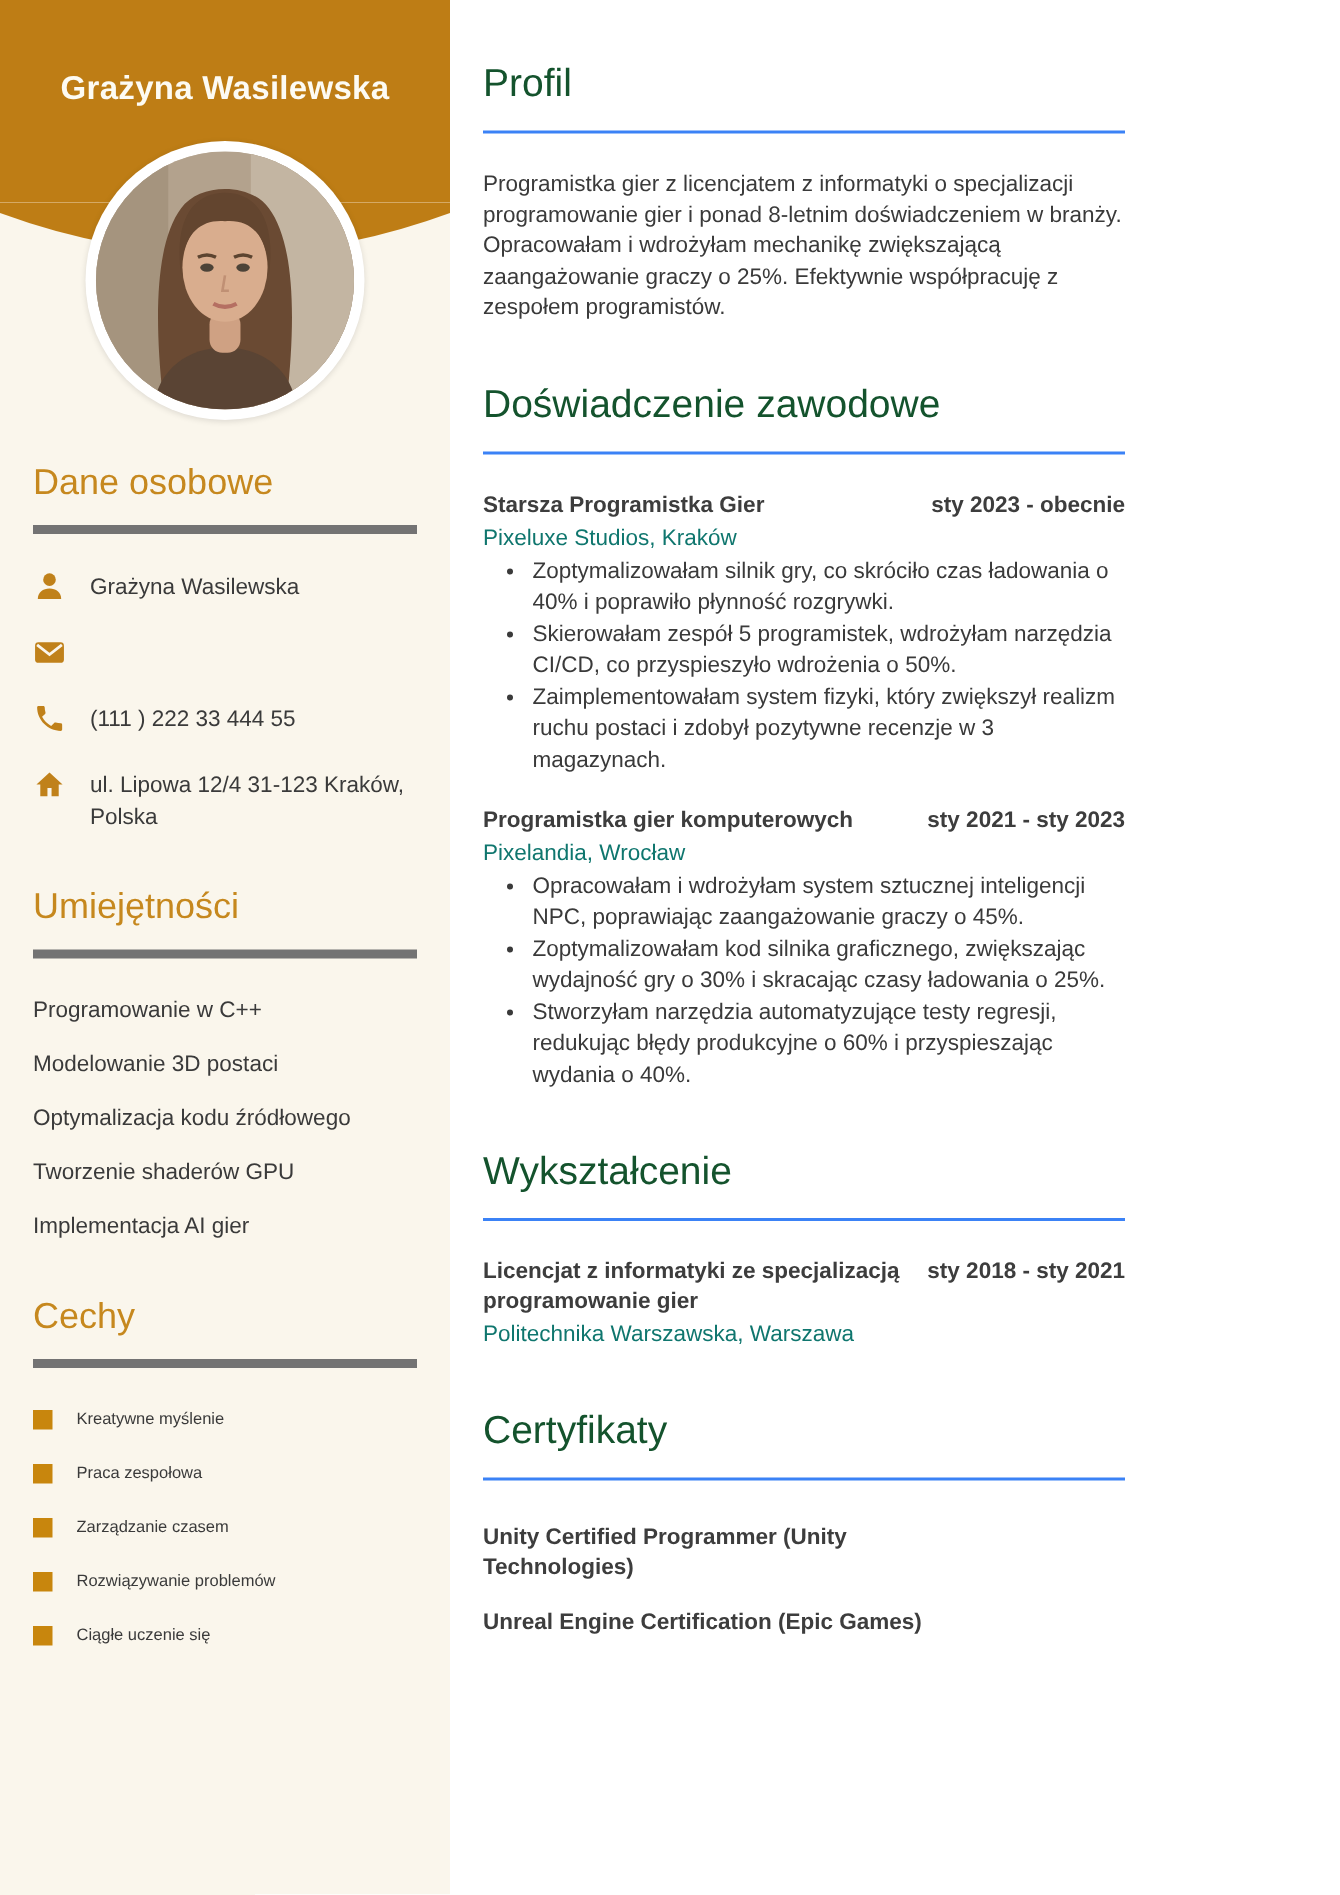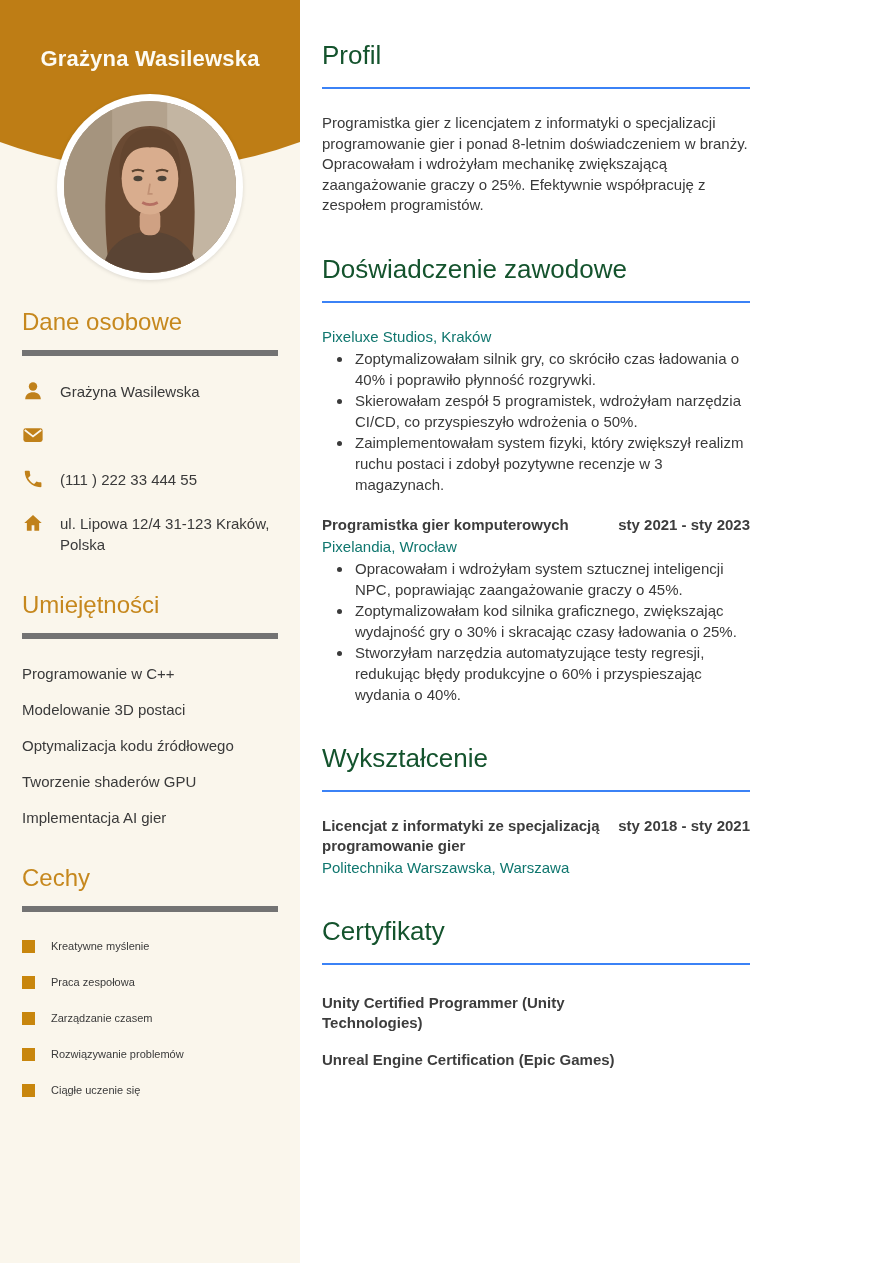--- a/index.html
+++ b/index.html
@@ -249,6 +249,10 @@
       <h2 class="main-heading">Doświadczenie zawodowe</h2>
 
       <div class="entry">
+        <div class="entry-head">
+          <span class="entry-title">Starsza Programistka Gier</span>
+          <span class="entry-dates">sty 2023 - obecnie</span>
+        </div>
         <div class="entry-org">Pixeluxe Studios, Kraków</div>
         <ul class="entry-bullets">
           <li>Zoptymalizowałam silnik gry, co skróciło czas ładowania o 40% i poprawiło płynność rozgrywki.</li>

